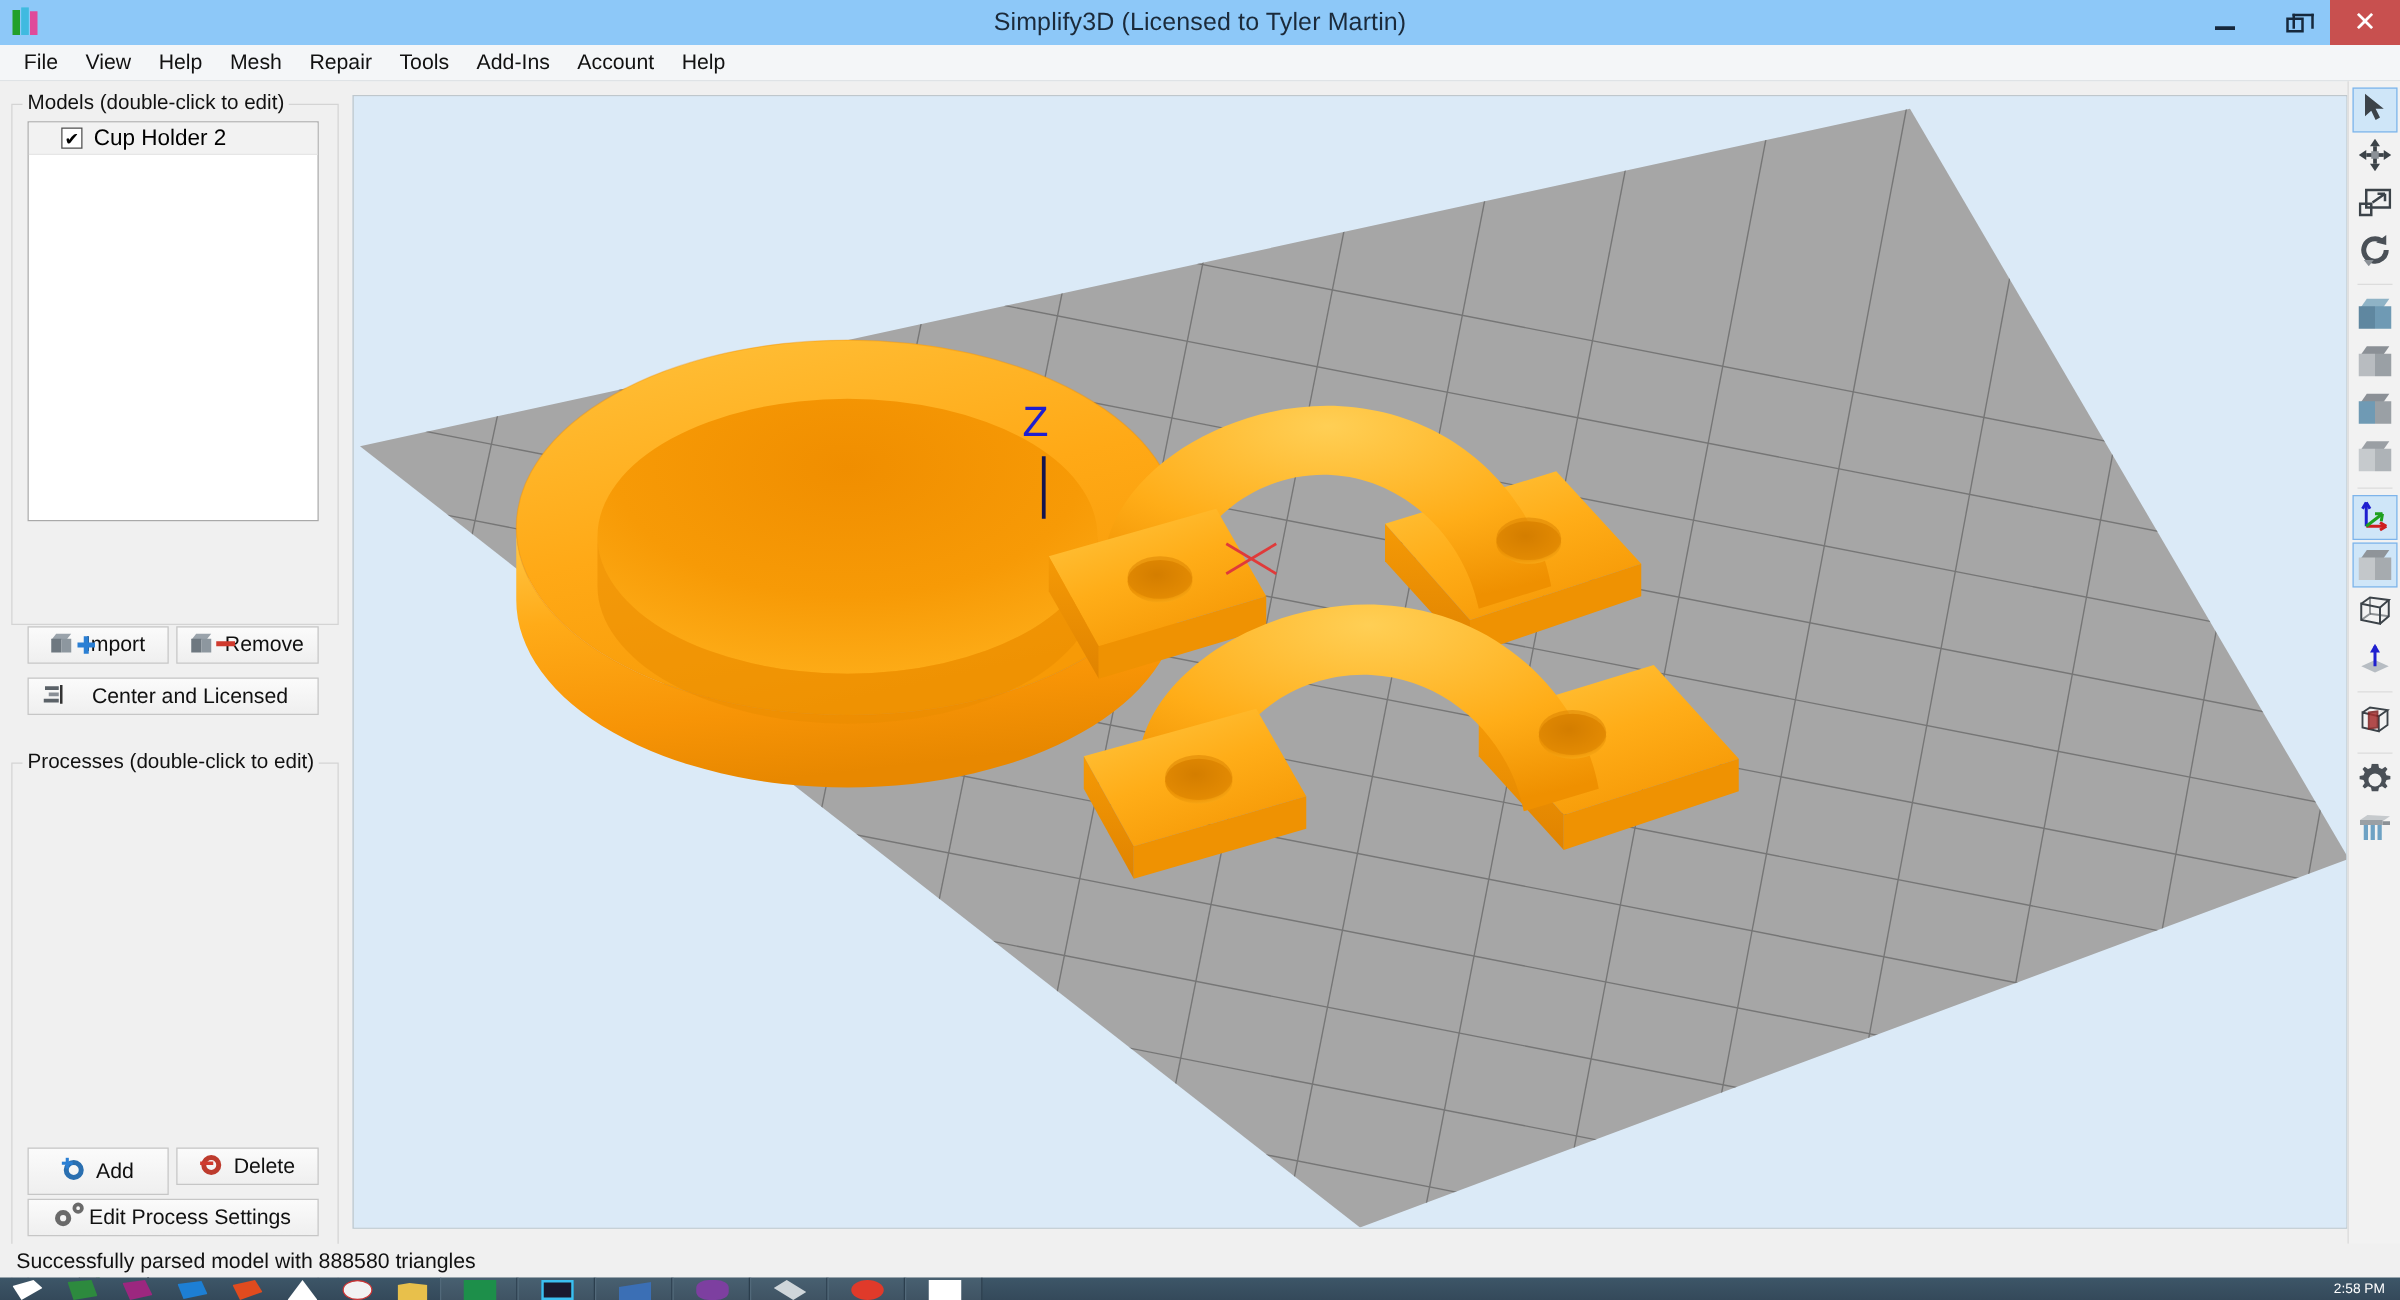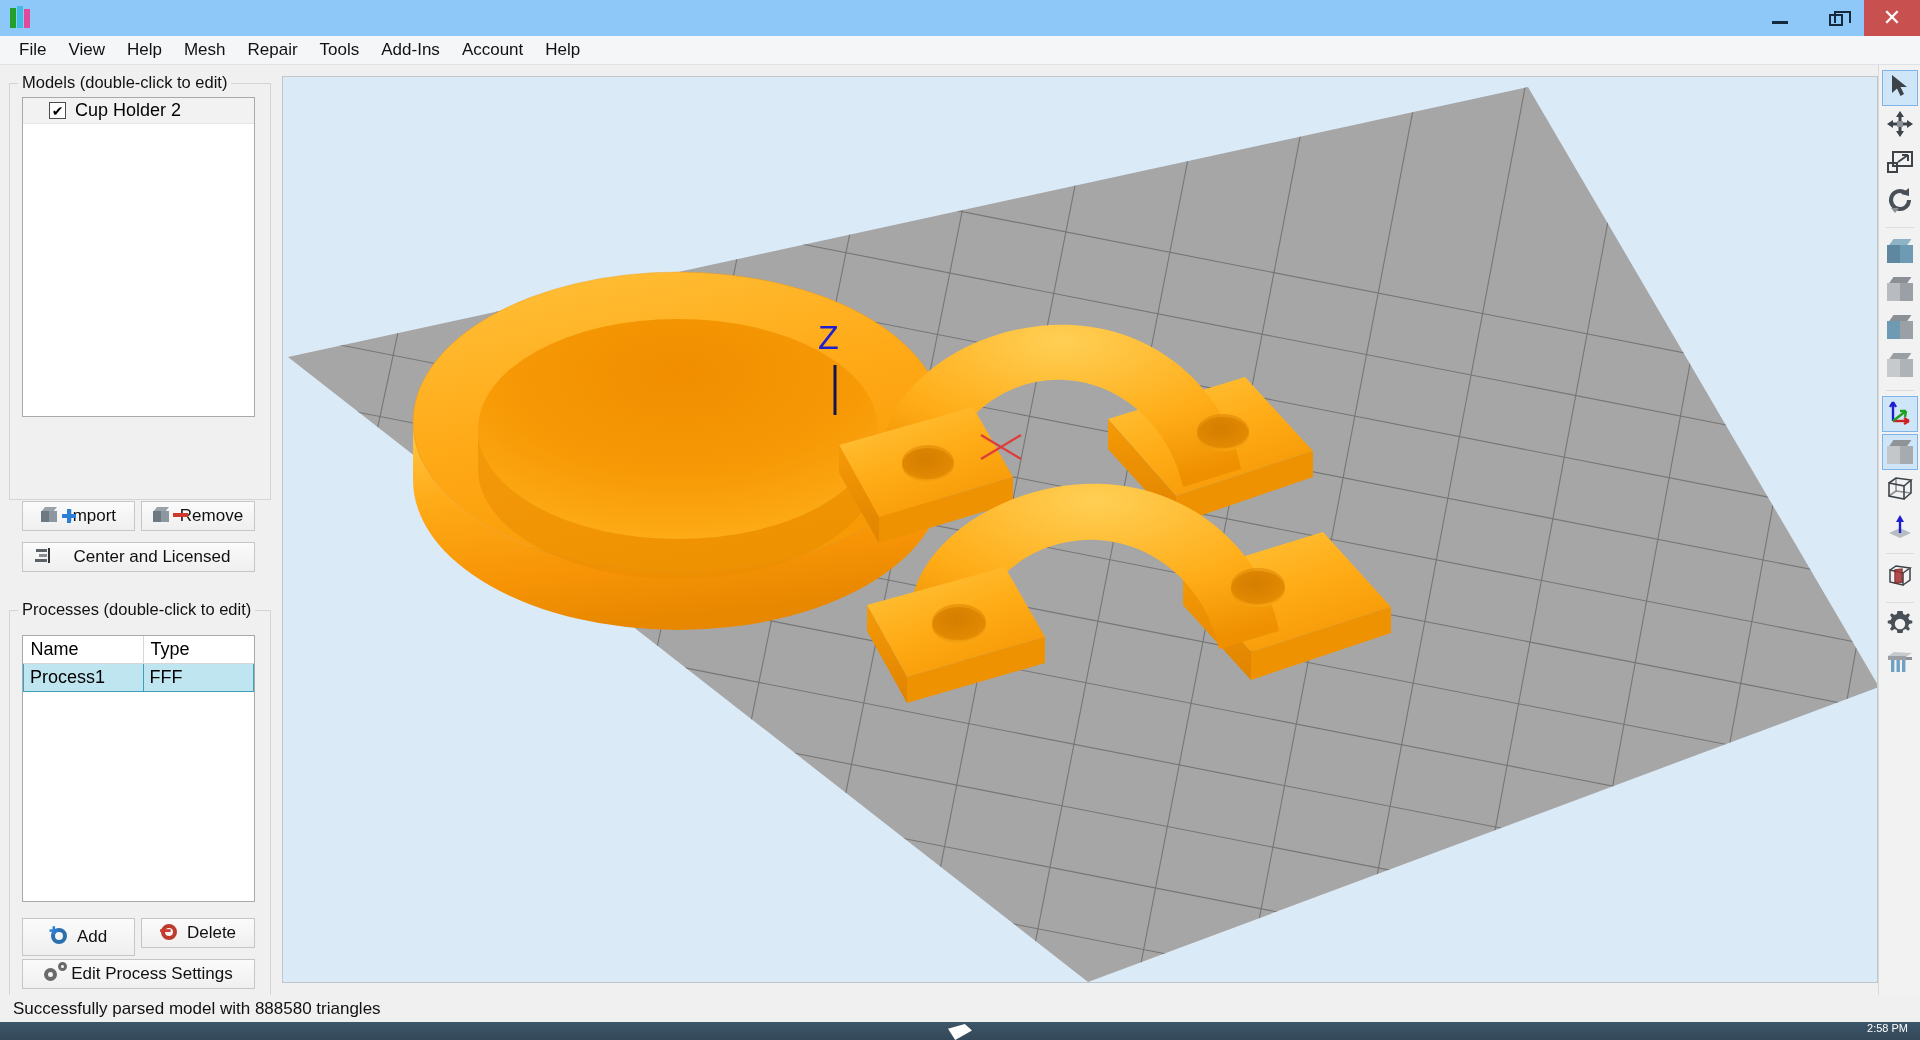--- a/index.html
+++ b/index.html
@@ -165,6 +165,7 @@
       <rect x="11" y="2" width="6" height="22" fill="#3ab7dd" opacity=".8"></rect>
     </svg>
   </span>
+  <span class="t-title">Simplify3D (Licensed to Tyler Martin)</span>
   <div class="wbtns">
     <div class="wbtn">
         <span class="min"></span>

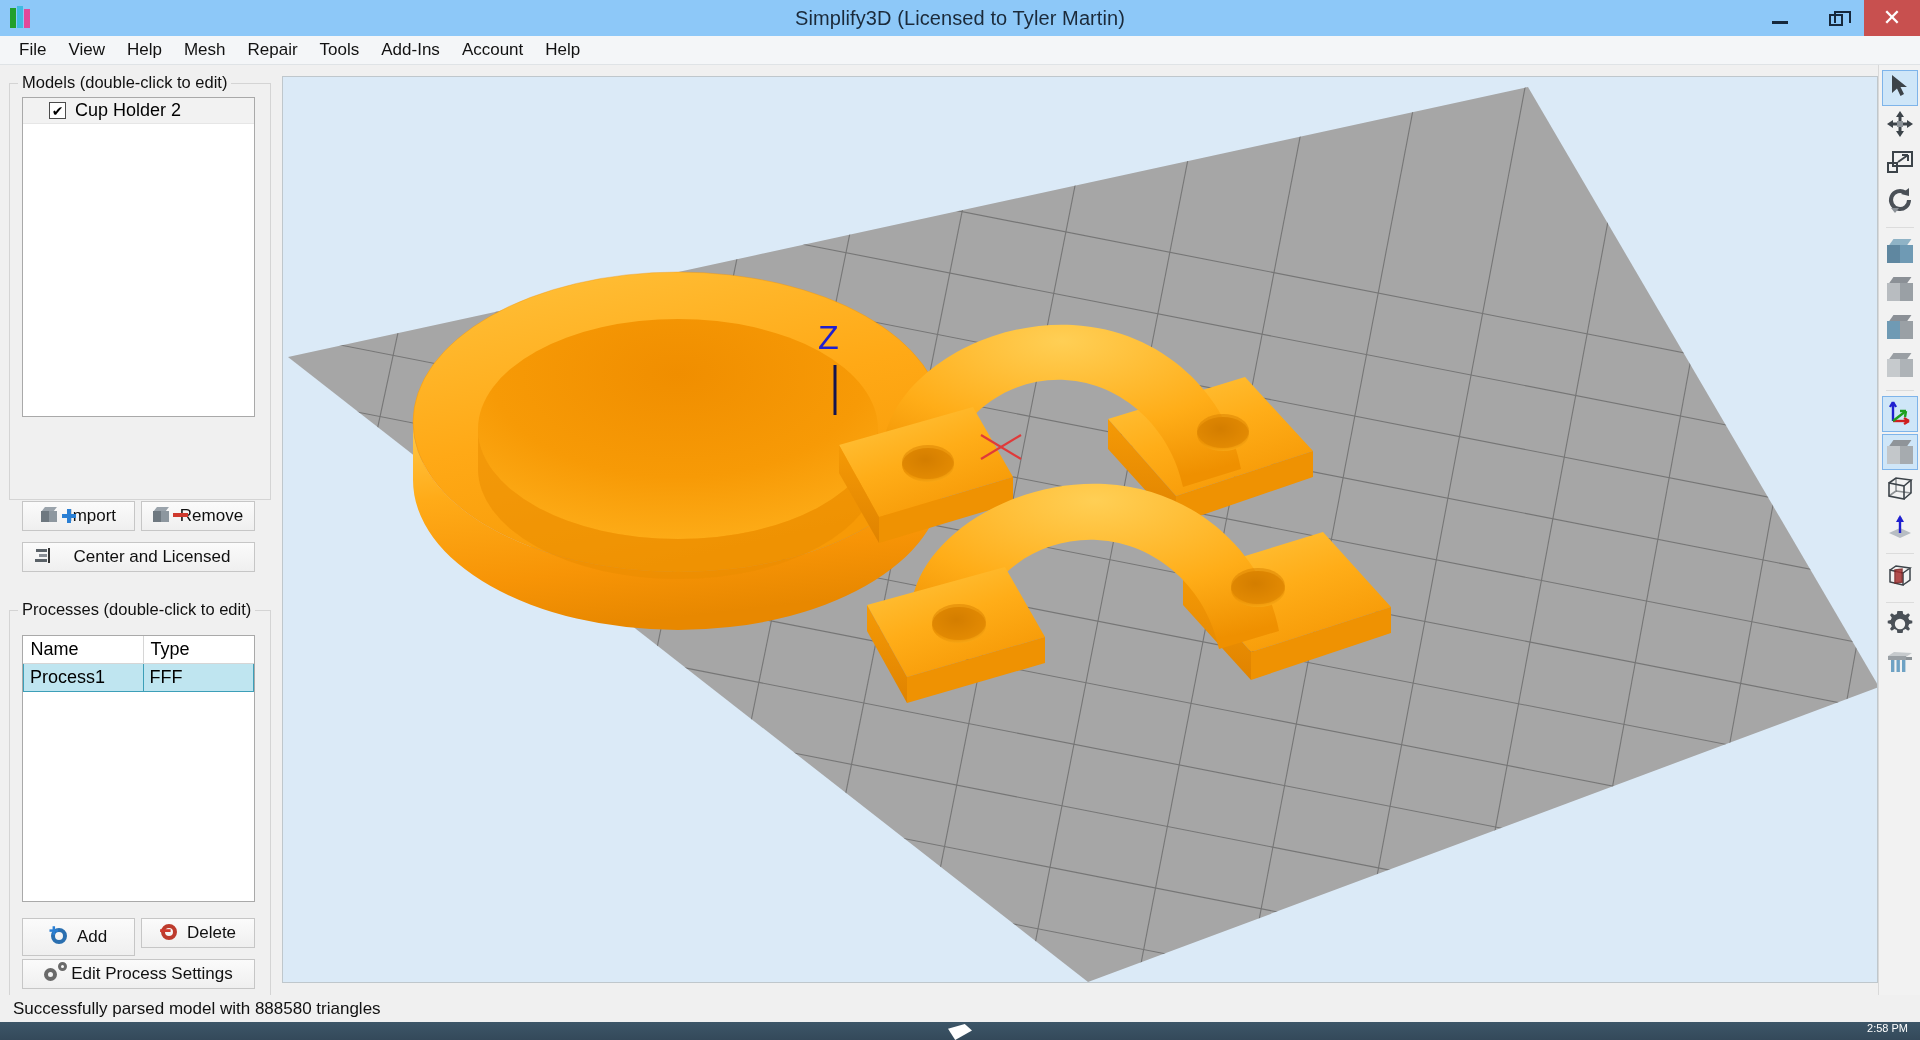--- a/index.html
+++ b/index.html
@@ -234,20 +234,6 @@
     <span class="grouplabel">Processes (double-click to edit)</span>
   </div>
 
-  <div class="listbox" style="left:22px; top:570px; width:233px; height:267px;">
-    <table class="ptable">
-      <tbody>
-          <tr>
-        <th style="width:52%">Name</th>
-        <th style="border-right:none">Type</th>
-      </tr>
-      <tr class="sel">
-        <td class="selname">Process1</td>
-        <td>FFF</td>
-      </tr>
-    </tbody>
-      </table>
-  </div>
 
   <div class="btn" style="left:22px; top:853px; width:113px; height:38px;">
     <span class="ic">

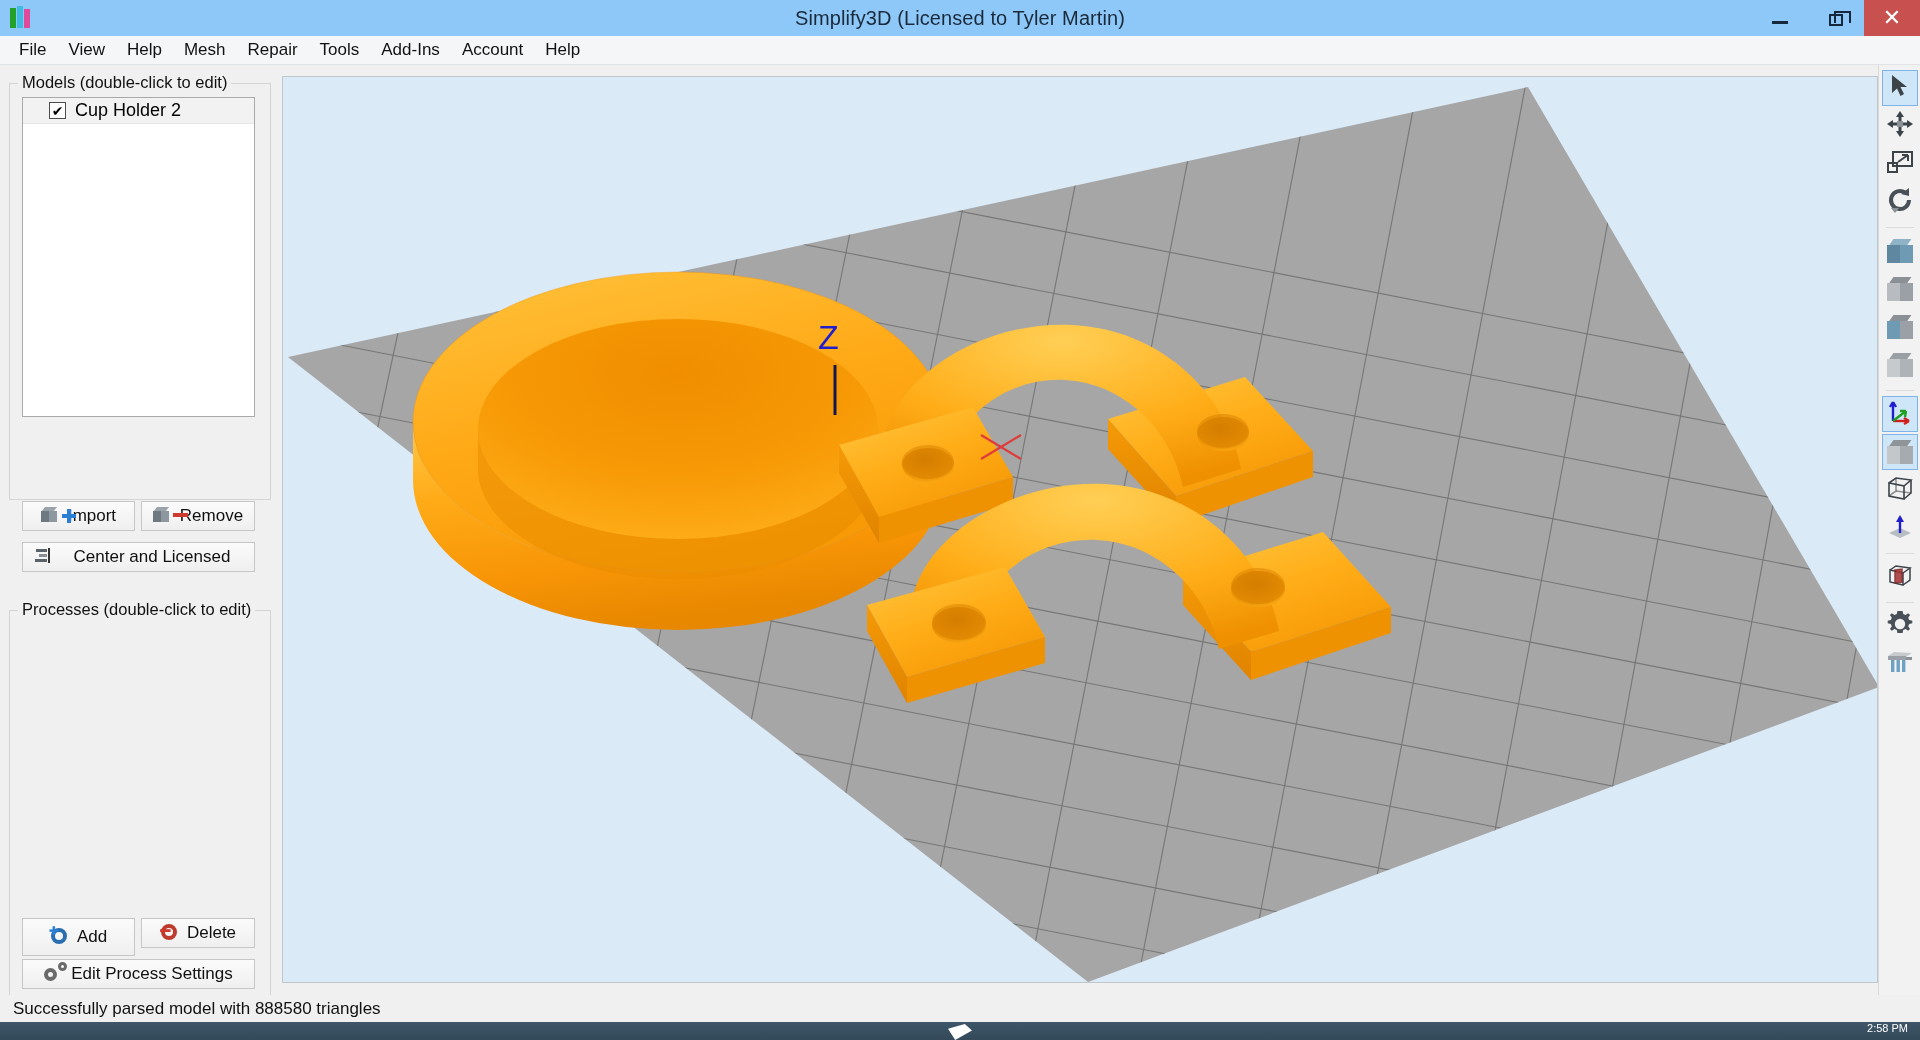--- a/index.html
+++ b/index.html
@@ -144,7 +144,7 @@
   #taskbar{
     position:absolute; left:0; top:1022px; width:1920px; height:18px;
     background:linear-gradient(#3d5668,#34495a);
-    display:flex; align-items:center; overflow:hidden;flex-direction:column;
+    display:flex; align-items:center; overflow:hidden;
   }
   .tsk{ width:44px; height:18px; flex:none; position:relative; }
   .tsk i{ position:absolute; left:10px; top:2px; width:24px; height:16px; display:block; }

